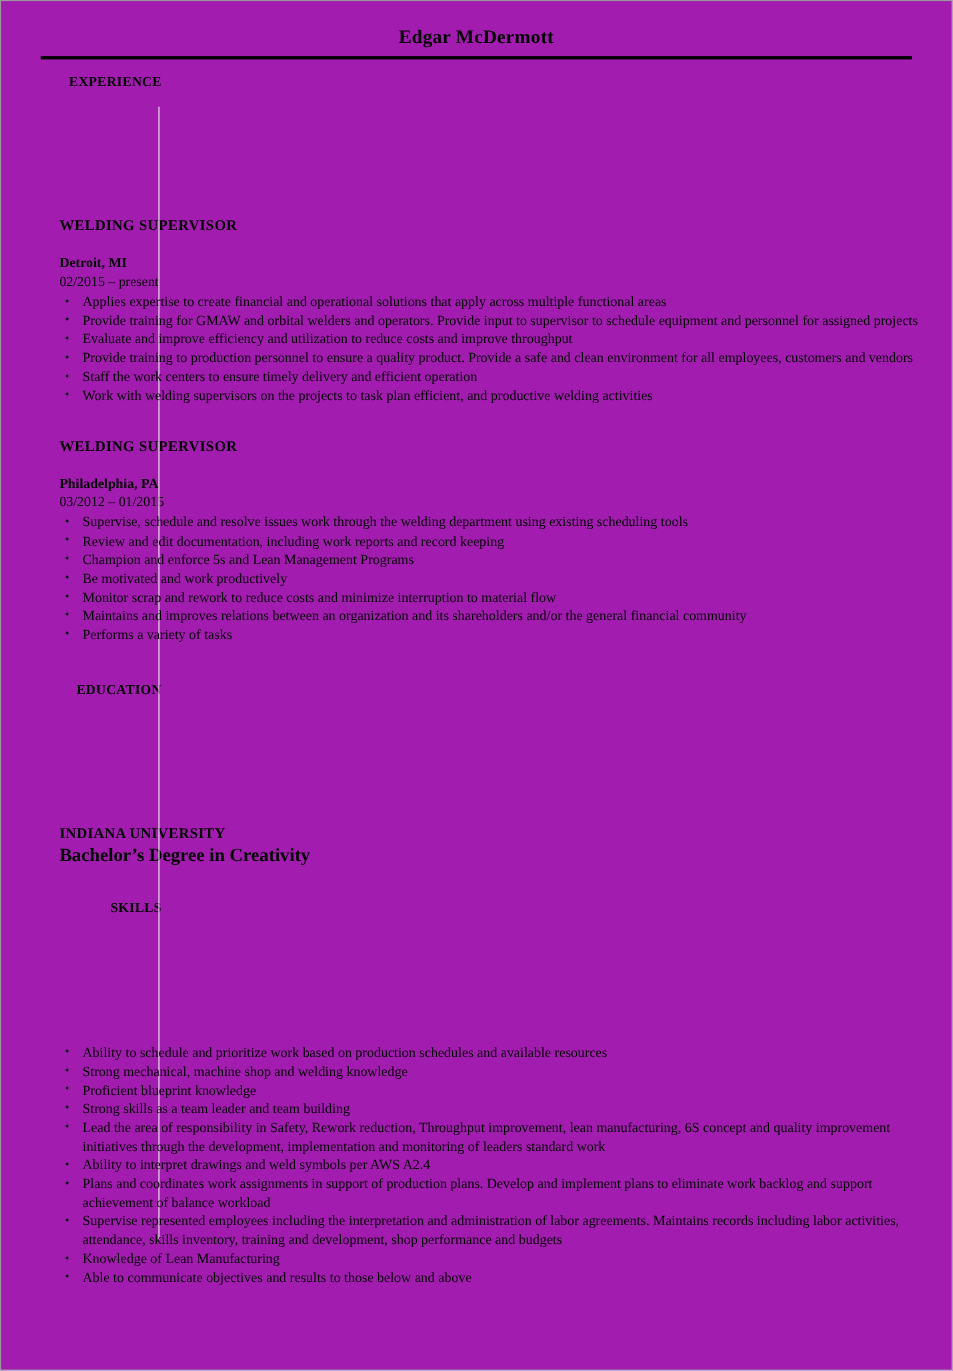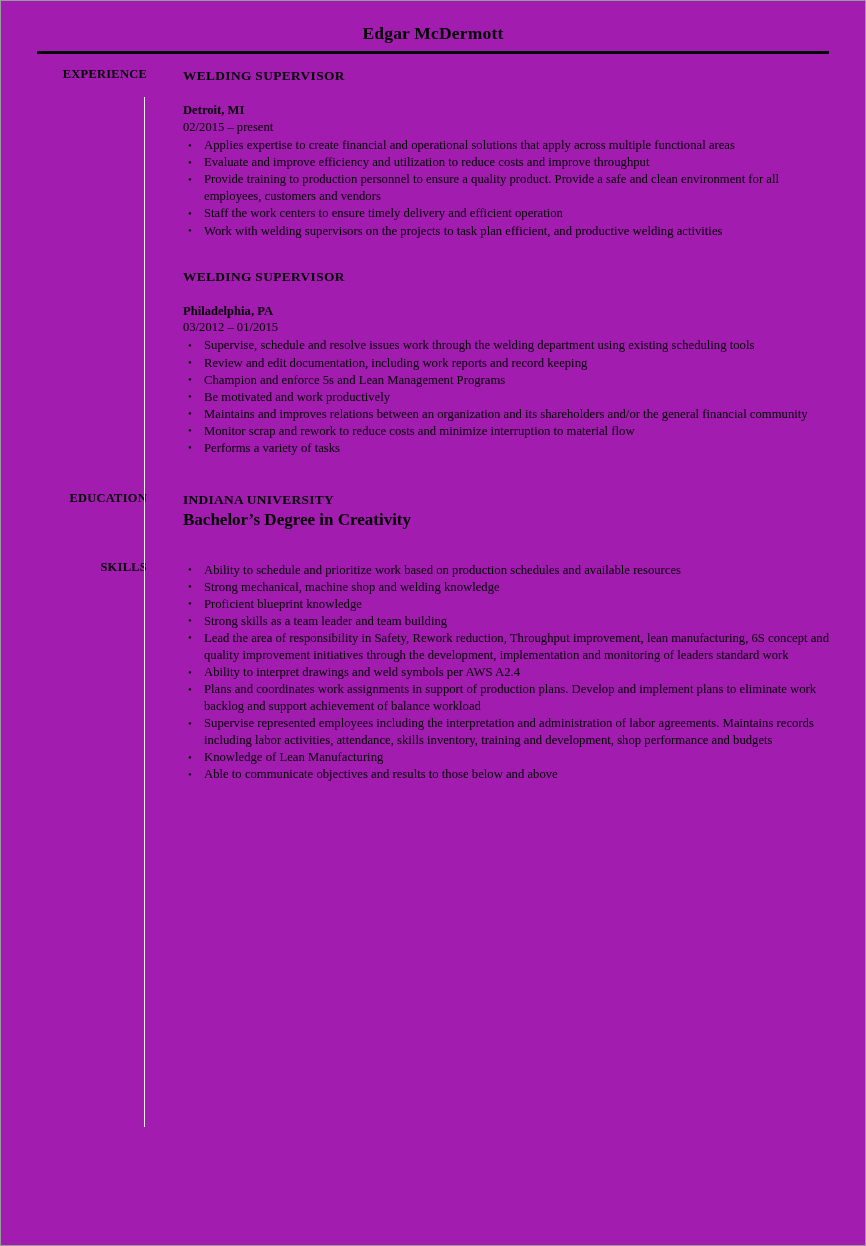--- a/index.html
+++ b/index.html
@@ -63,6 +63,7 @@
   .section-row {
     display: flex;
     align-items: flex-start;
+    flex-direction: column;
   }
   .section-label-cell {
     width: 129px;

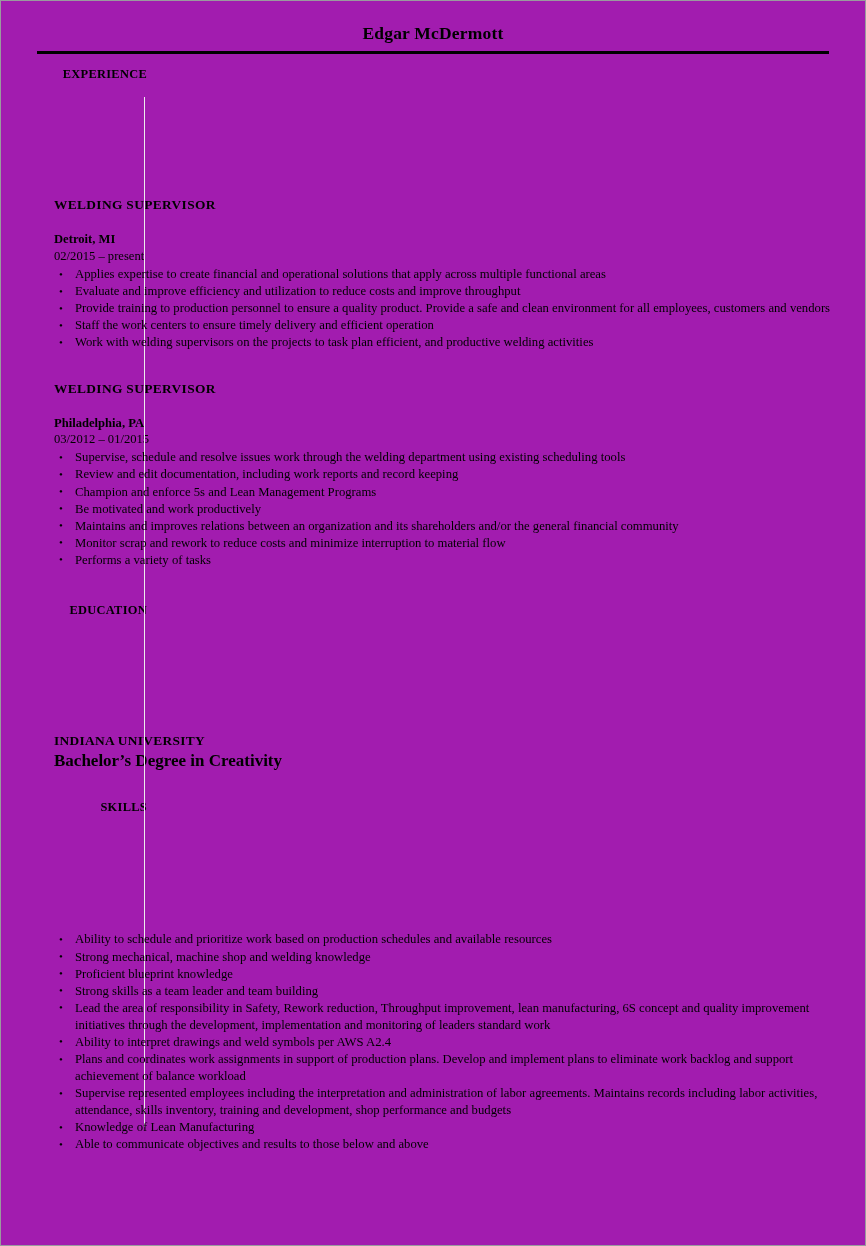--- a/index.html
+++ b/index.html
@@ -171,6 +171,7 @@
           <div class="job-dates">02/2015 – present</div>
           <ul class="bullets">
             <li>Applies expertise to create financial and operational solutions that apply across multiple functional areas</li>
+            <li>Provide training for GMAW and orbital welders and operators. Provide input to supervisor to schedule equipment and personnel for assigned projects</li>
             <li>Evaluate and improve efficiency and utilization to reduce costs and improve throughput</li>
             <li>Provide training to production personnel to ensure a quality product. Provide a safe and clean environment for all employees, customers and vendors</li>
             <li>Staff the work centers to ensure timely delivery and efficient operation</li>

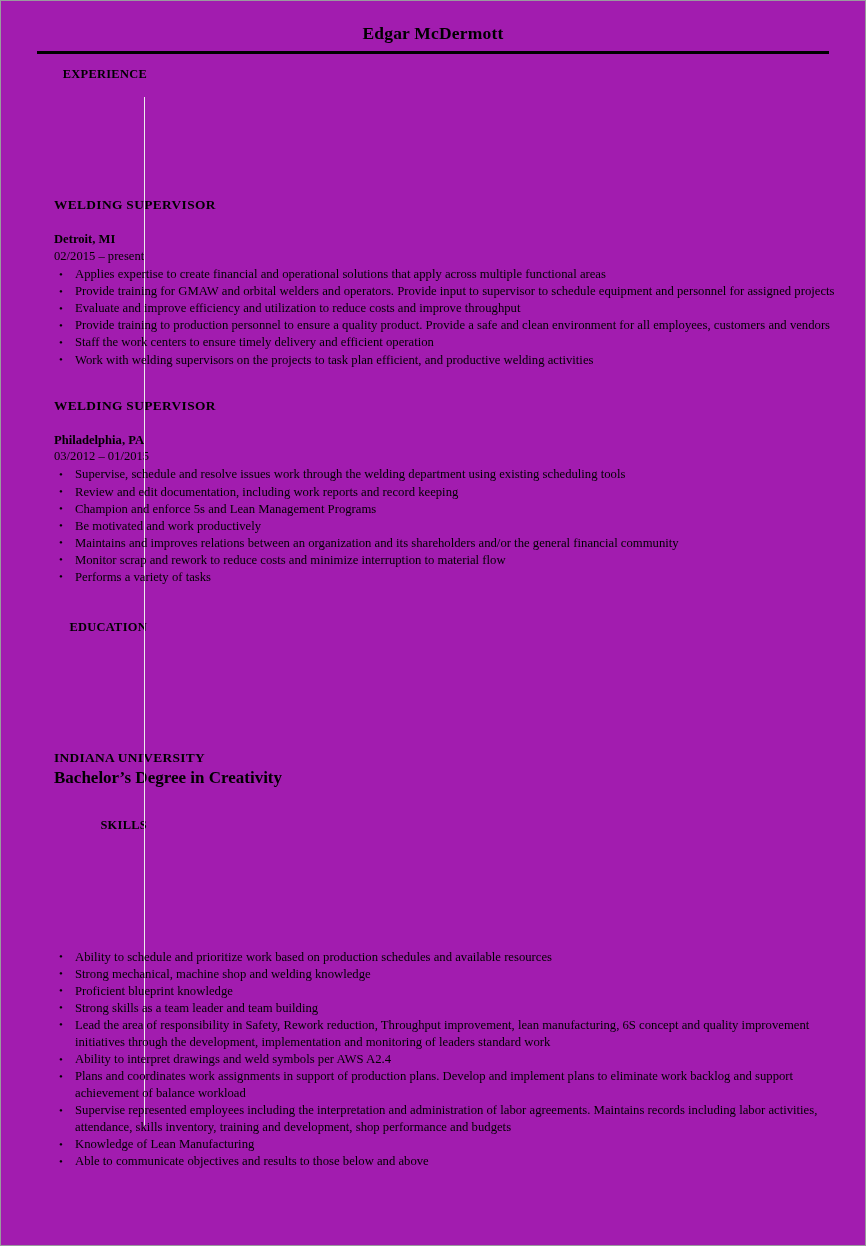--- a/index.html
+++ b/index.html
@@ -188,8 +188,8 @@
             <li>Review and edit documentation, including work reports and record keeping</li>
             <li>Champion and enforce 5s and Lean Management Programs</li>
             <li>Be motivated and work productively</li>
+            <li>Monitor scrap and rework to reduce costs and minimize interruption to material flow</li>
             <li>Maintains and improves relations between an organization and its shareholders and/or the general financial community</li>
-            <li>Monitor scrap and rework to reduce costs and minimize interruption to material flow</li>
             <li>Performs a variety of tasks</li>
           </ul>
         </div>

